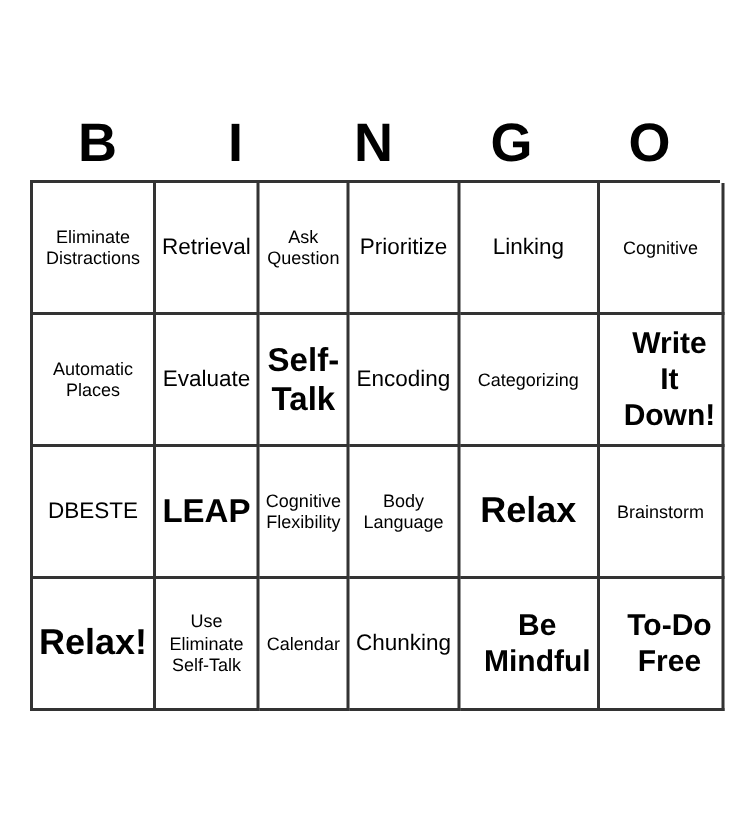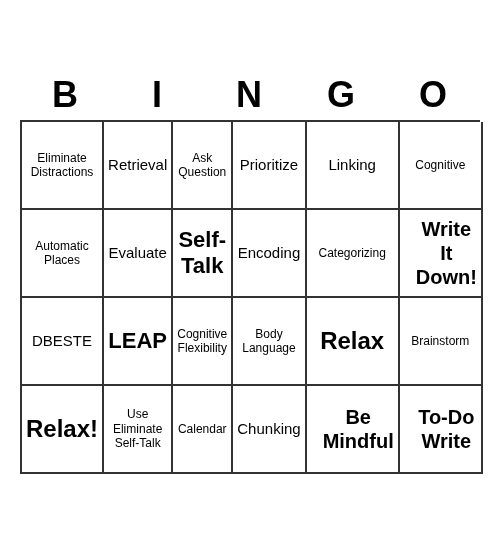--- a/index.html
+++ b/index.html
@@ -169,7 +169,7 @@
         <span class="text-large">Be Mindful</span>
       </div>
       <div class="bingo-cell">
-        <span class="text-large">To-Do Write</span>
+        <span class="text-large">To-Do Free</span>
       </div>
     </div>
 </div>

